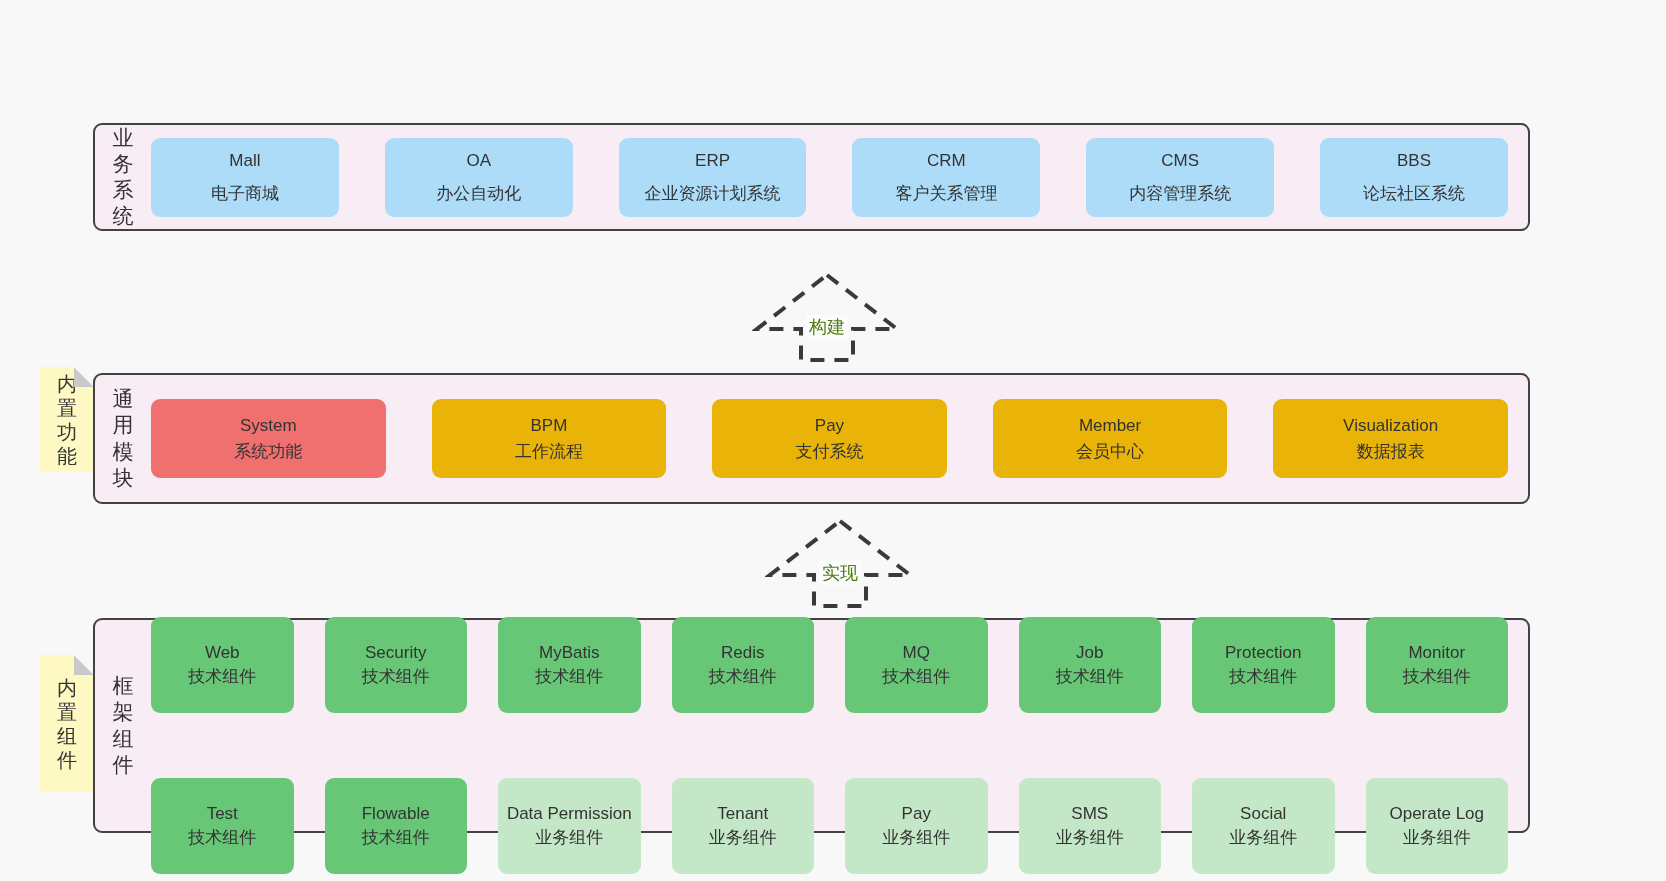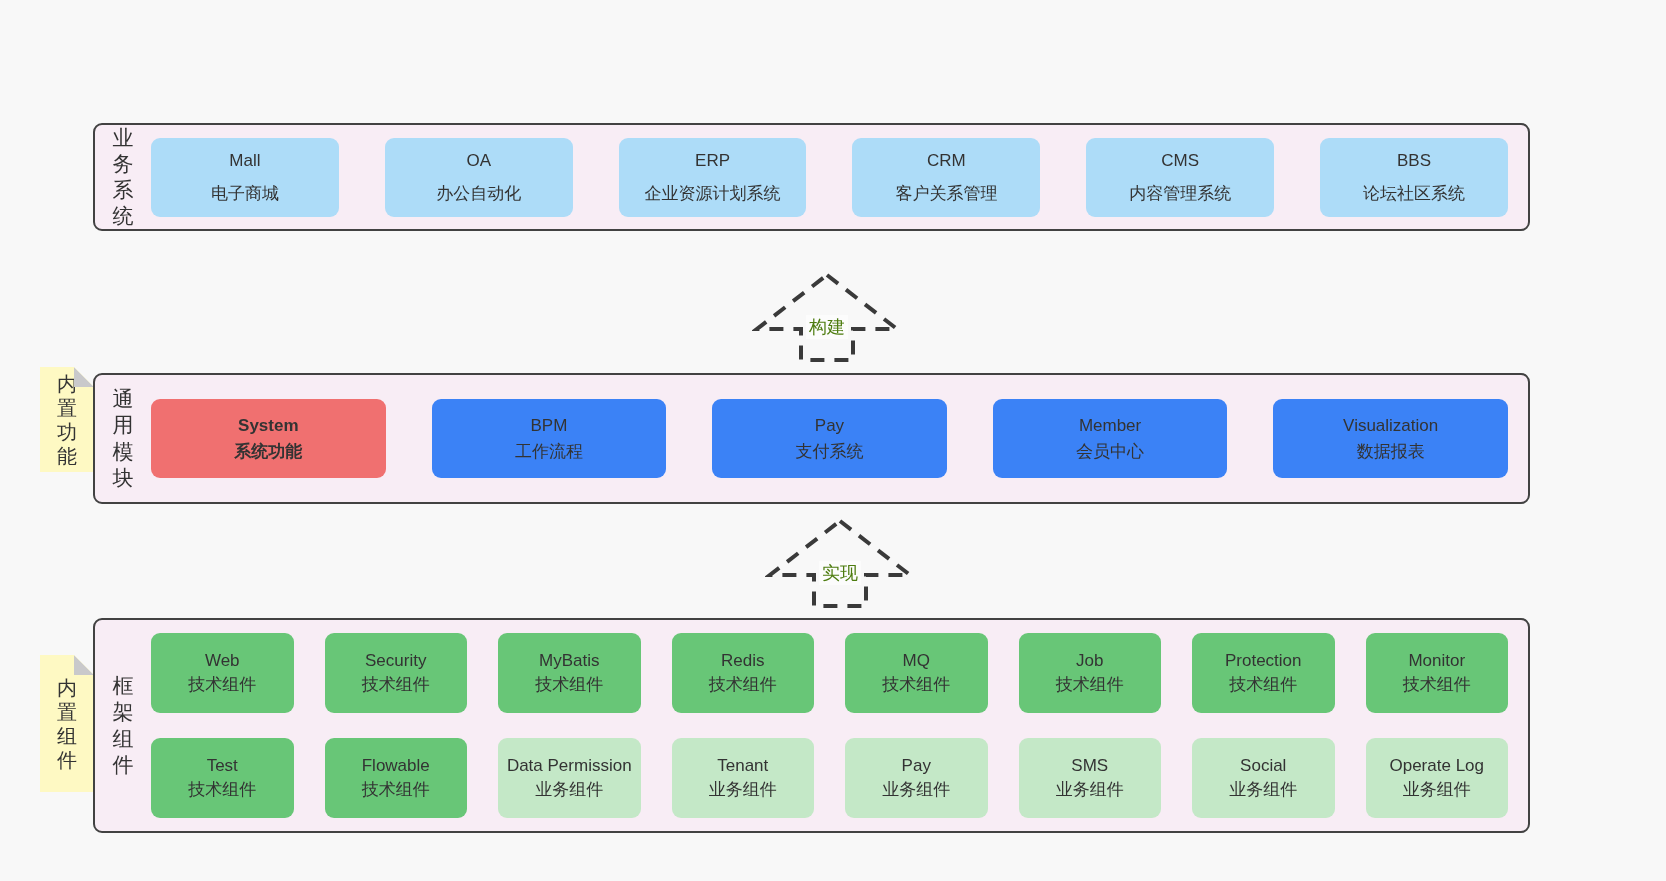--- a/index.html
+++ b/index.html
@@ -25,7 +25,7 @@
   .content .box{height:79px;}
   .crow .box{height:80px;line-height:1.42;}
   .blue{background:#addcf8;gap:8px;}
-  .red{background:#f07070;font-weight:bold;}
+  .red{background:#f07070;}
   .pink{background:#3b82f6;}
   .green{background:#68c677;}
   .light-green{background:#c4e8c7;}

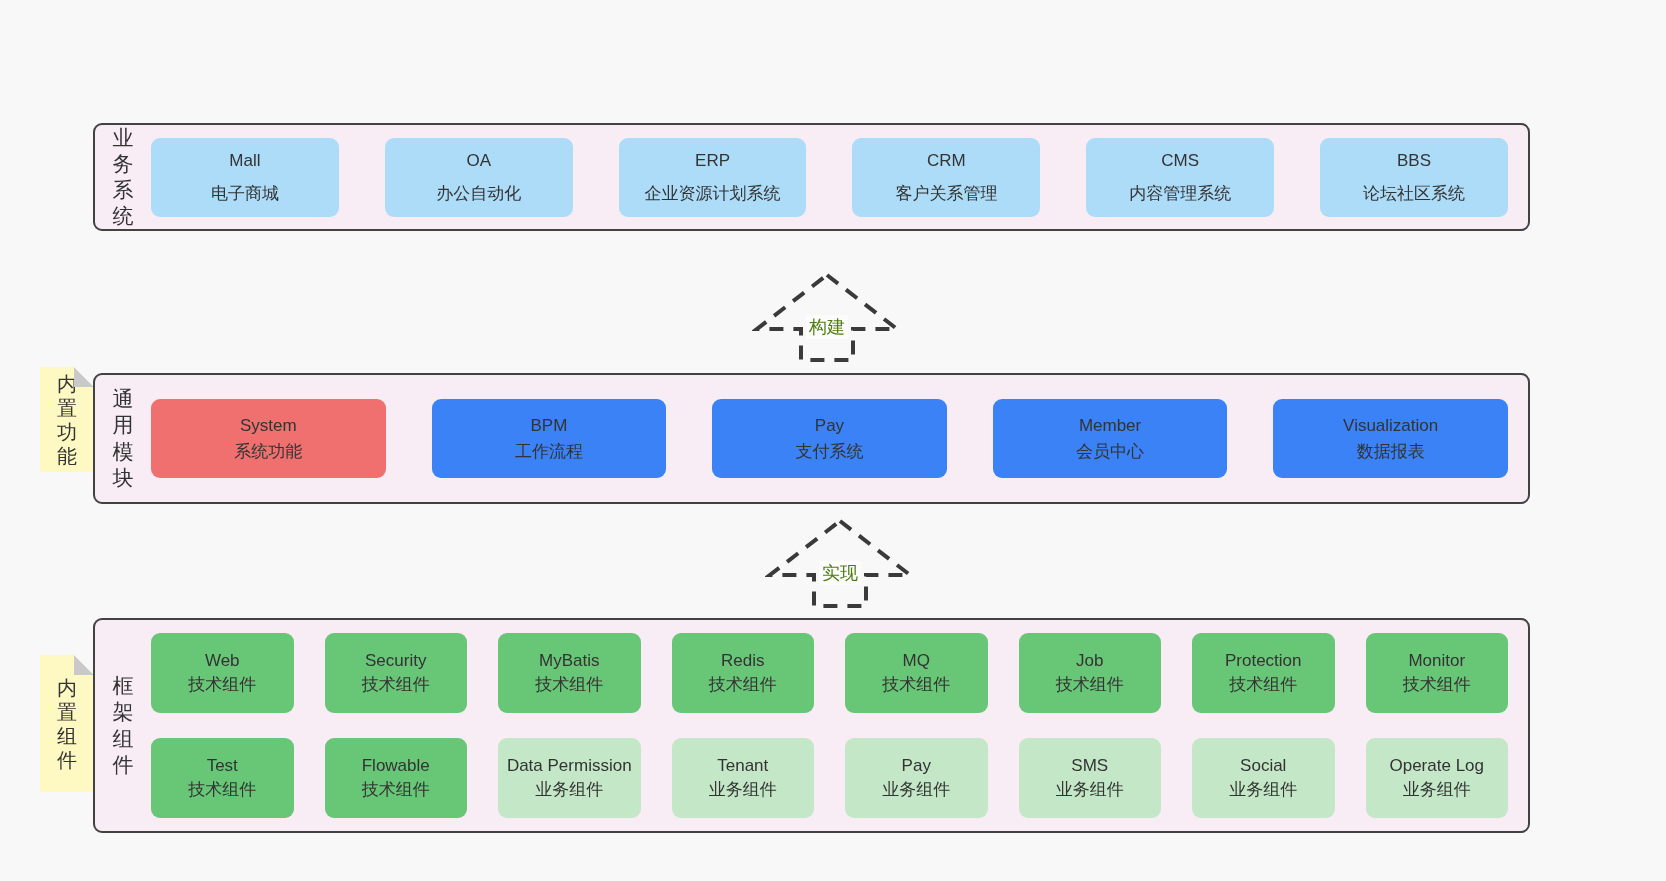--- a/index.html
+++ b/index.html
@@ -26,7 +26,7 @@
   .crow .box{height:80px;line-height:1.42;}
   .blue{background:#addcf8;gap:8px;}
   .red{background:#f07070;}
-  .pink{background:#3b82f6;}
+  .pink{background:#eab308;}
   .green{background:#68c677;}
   .light-green{background:#c4e8c7;}
 

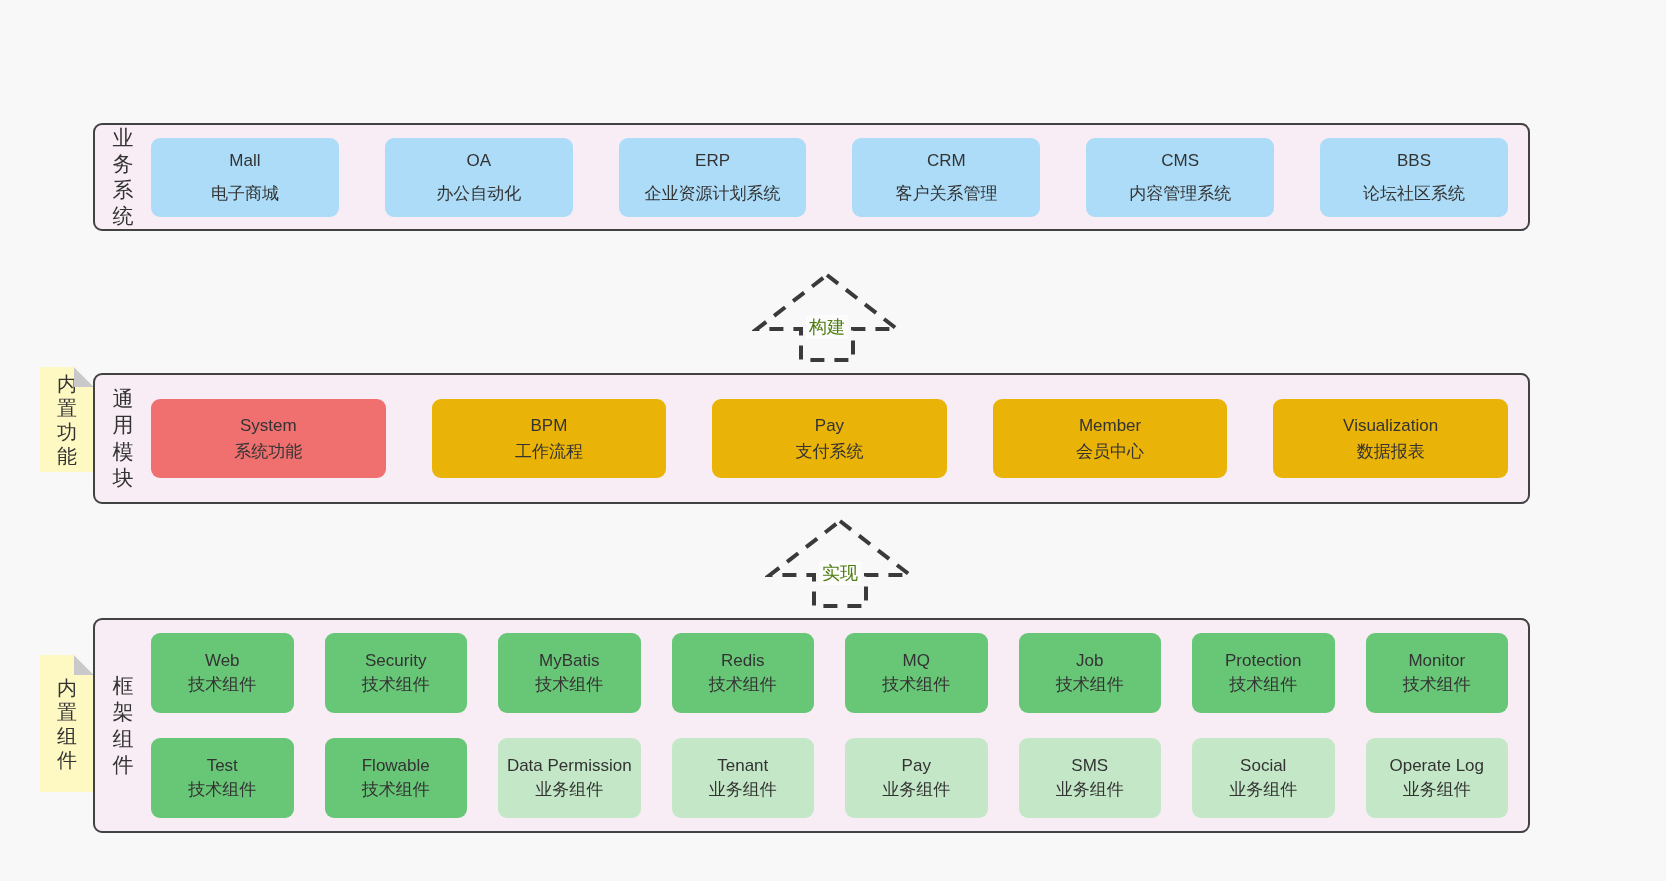--- a/index.html
+++ b/index.html
@@ -23,7 +23,7 @@
        justify-content:center;font-size:17px;line-height:1.5;color:#333;text-align:center;
        padding:2px 4px;box-sizing:border-box;}
   .content .box{height:79px;}
-  .crow .box{height:80px;line-height:1.42;}
+  .crow .box{height:96px;line-height:1.42;margin-top:40px;}
   .blue{background:#addcf8;gap:8px;}
   .red{background:#f07070;}
   .pink{background:#eab308;}

